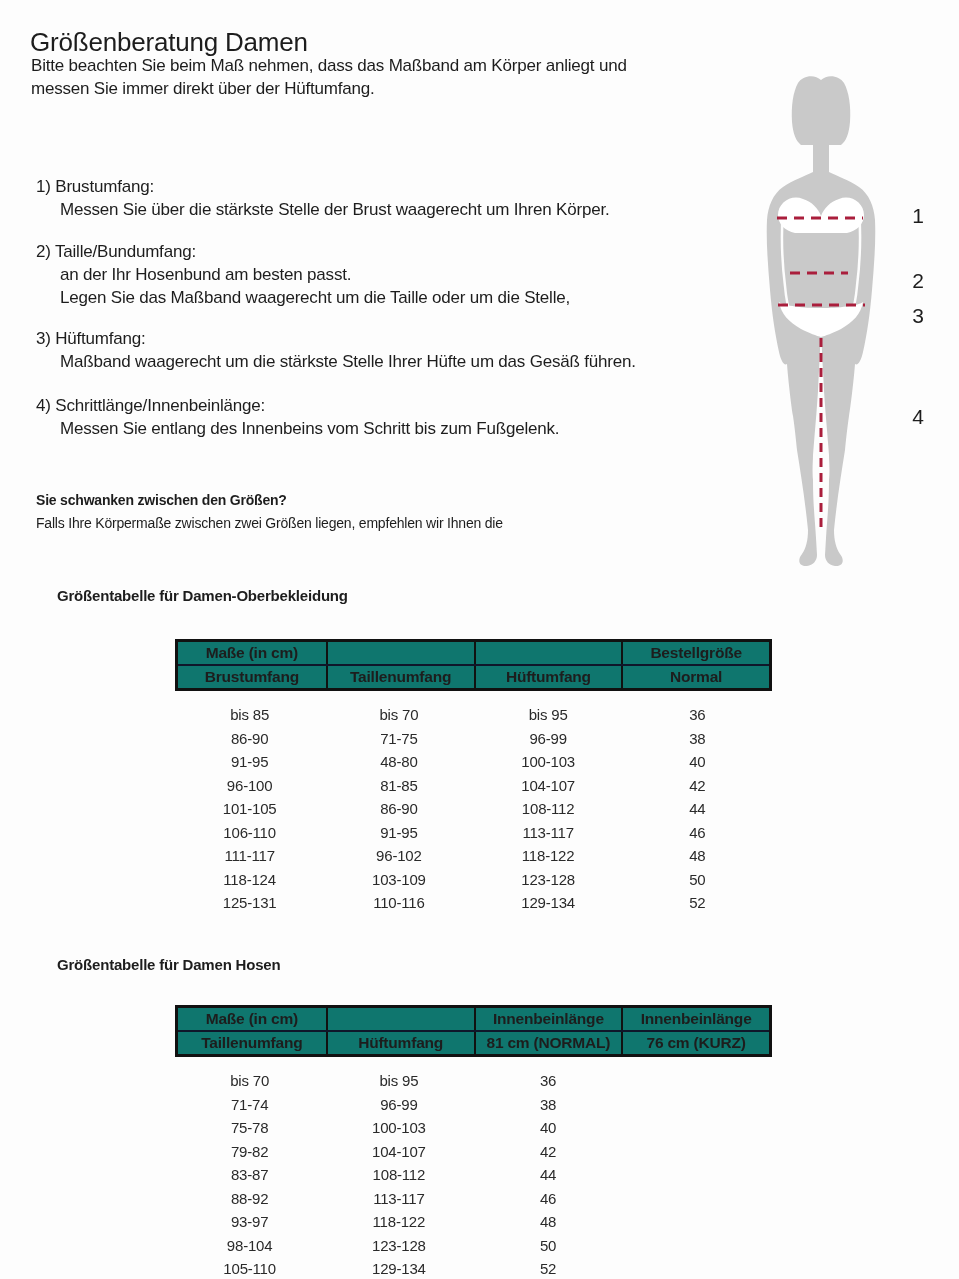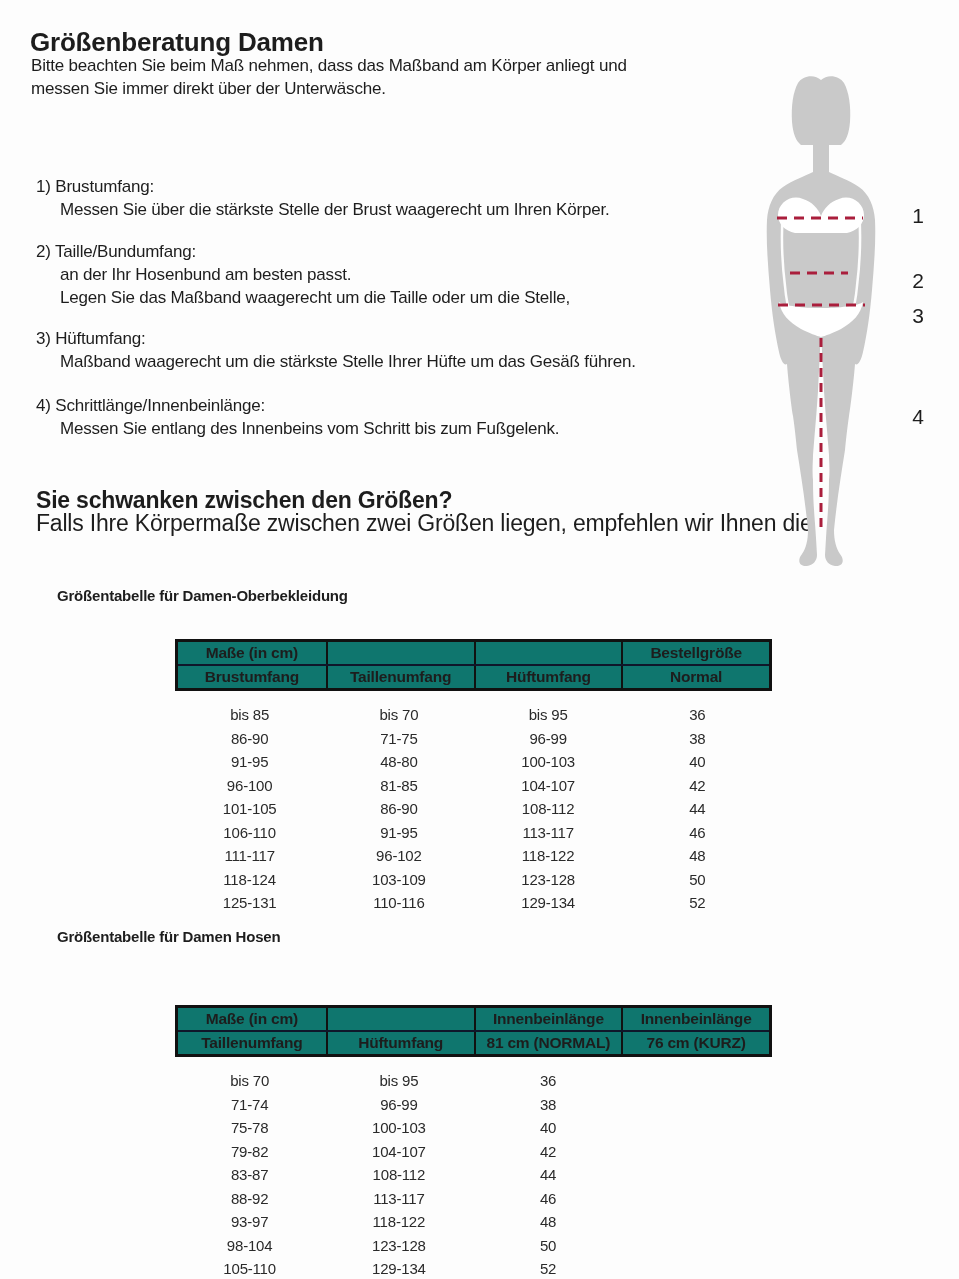--- a/index.html
+++ b/index.html
@@ -10,7 +10,7 @@
     -webkit-font-smoothing:antialiased;
   }
   .abs{position:absolute;}
-  .page-title{left:30px;top:8px;font-size:26px;line-height:34px;font-weight:700;letter-spacing:-.2px;}
+  .page-title{left:30px;top:8px;font-size:26px;line-height:34px;font-weight:400;letter-spacing:-.2px;}
   .intro{left:31px;top:54px;font-size:17px;line-height:23px;letter-spacing:-.2px;}
   .inst{left:36px;font-size:17px;line-height:23px;letter-spacing:-.2px;}
   .inst .inst-lines{padding-left:24px;}

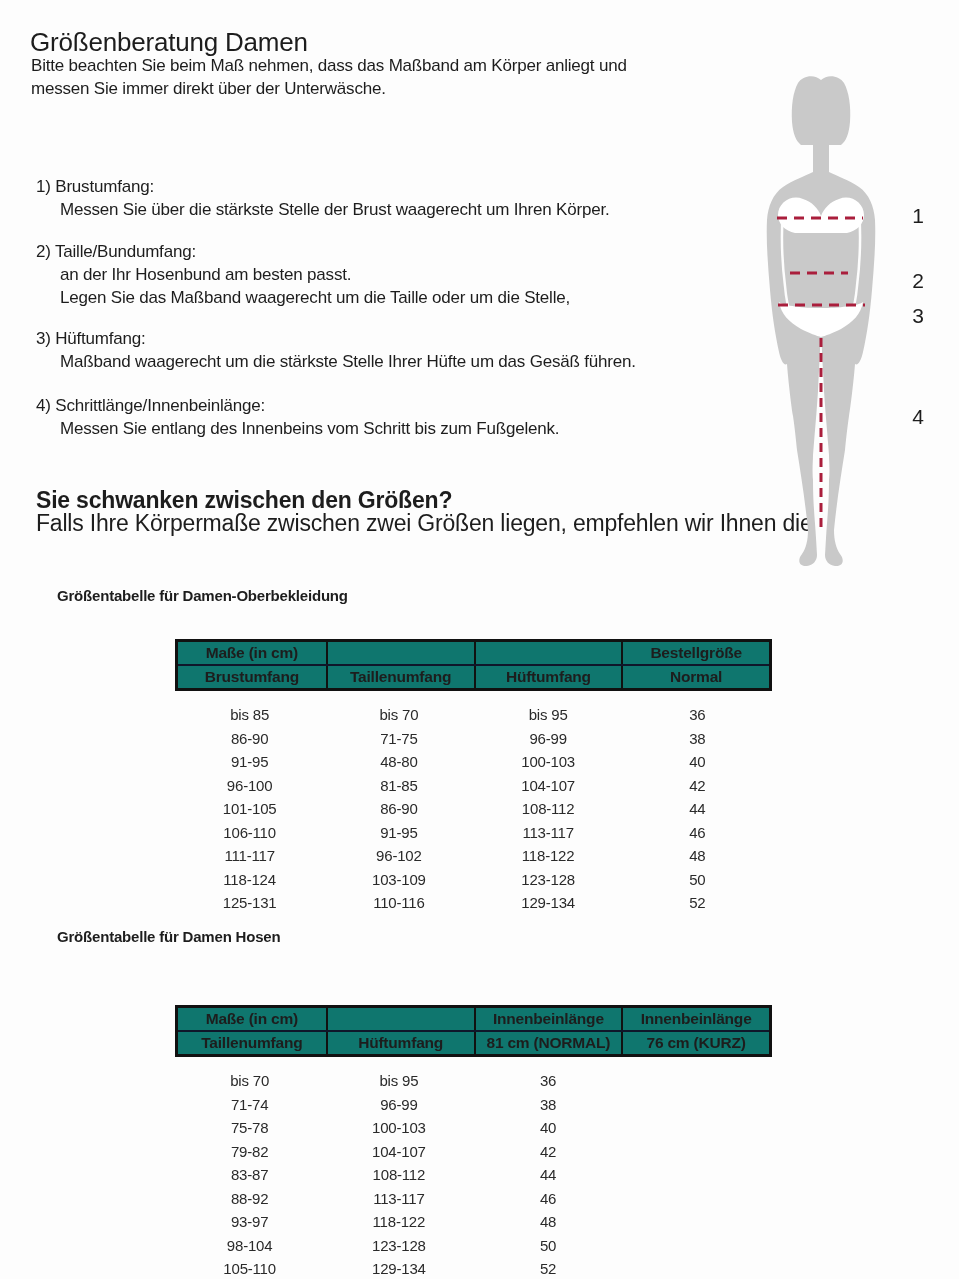--- a/index.html
+++ b/index.html
@@ -40,7 +40,7 @@
 
 <div class="abs intro">
   <div>Bitte beachten Sie beim Maß nehmen, dass das Maßband am Körper anliegt und</div>
-  <div>messen Sie immer direkt über der Unterwäsche.</div>
+  <div>messen Sie immer direkt über der Hüftumfang.</div>
 </div>
 
 <div class="abs inst" style="top:175px">

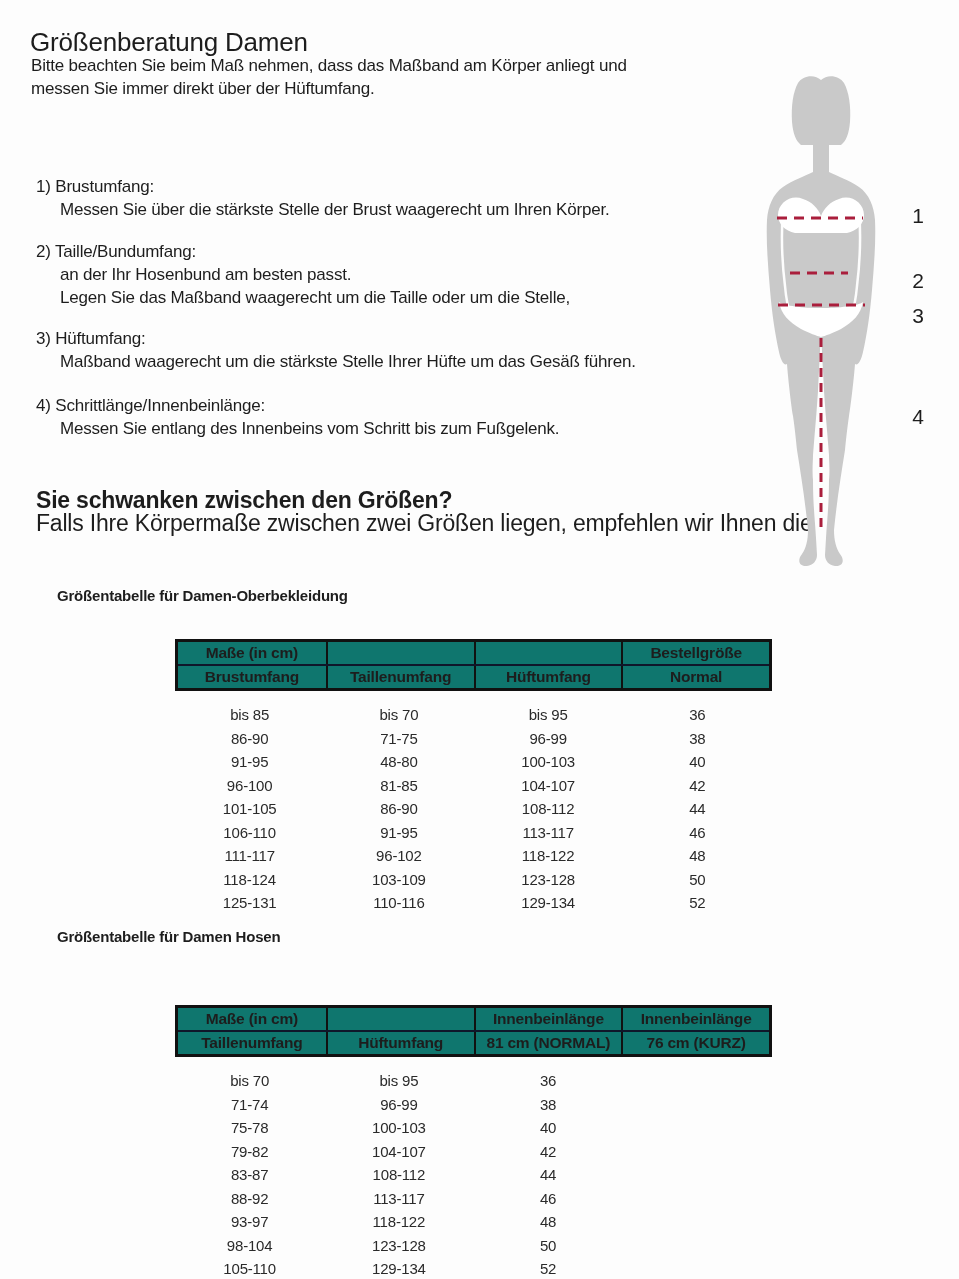--- a/index.html
+++ b/index.html
@@ -14,7 +14,7 @@
   .intro{left:31px;top:54px;font-size:17px;line-height:23px;letter-spacing:-.2px;}
   .inst{left:36px;font-size:17px;line-height:23px;letter-spacing:-.2px;}
   .inst .inst-lines{padding-left:24px;}
-  .between{left:36px;top:489px;font-size:23px;line-height:23px;letter-spacing:-.2px;}
+  .between{left:36px;top:489px;font-size:14px;line-height:23px;letter-spacing:-.2px;}
   .between .bh{font-weight:700;}
   .tbl-heading{left:57px;font-size:15px;font-weight:700;letter-spacing:-.2px;}
   .size-table{left:175px;width:597px;}

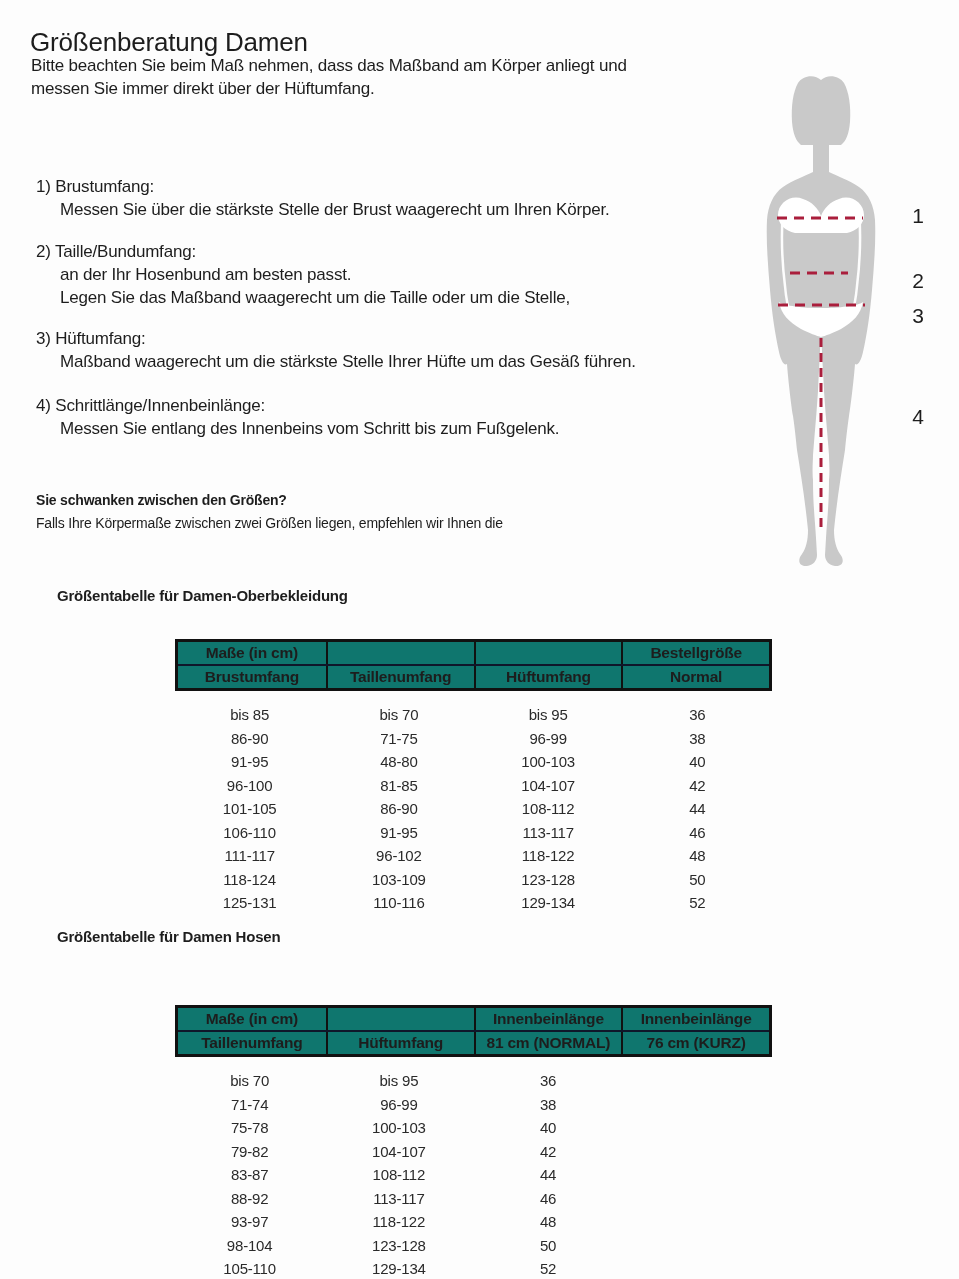--- a/index.html
+++ b/index.html
@@ -199,7 +199,7 @@
     </div>
 </div>
 
-<div class="abs tbl-heading" style="top:928px">Größentabelle für Damen Hosen</div>
+<div class="abs tbl-heading" style="top:956px">Größentabelle für Damen Hosen</div>
 <div class="abs size-table" style="top:1005px">
   <div class="tbl-header">
       <div class="hrow">

